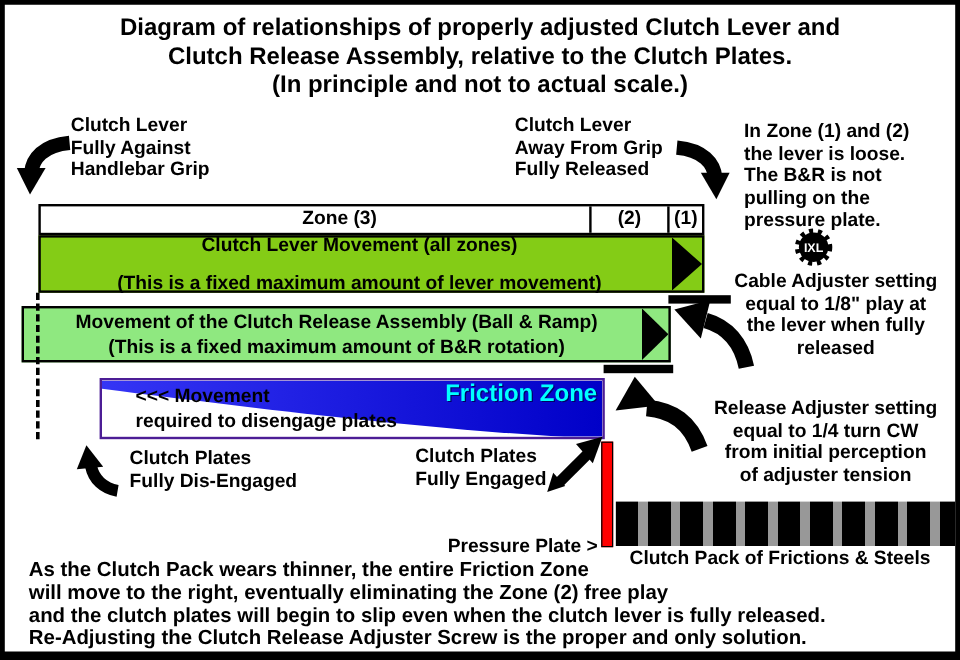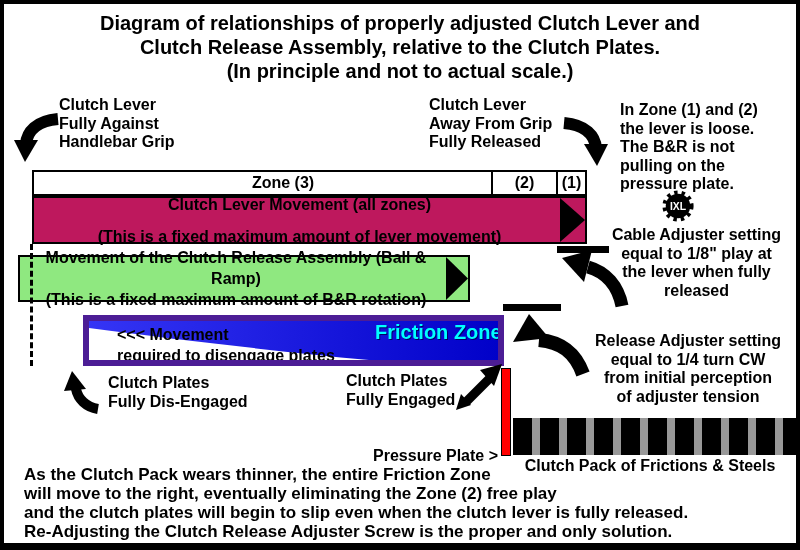--- a/index.html
+++ b/index.html
@@ -25,7 +25,7 @@
 
   
   .bigbar { border:2px solid #000; display:flex; flex-direction:column; align-items:center; justify-content:center; font-size:16px; line-height:21px; text-align:center; }
-  .cyanbar { left:28px; top:192px; width:555px; height:48px; background:#be185d; padding-right:20px;gap:11px; }
+  .cyanbar { left:28px; top:192px; width:555px; height:48px; background:#84cc16; padding-right:20px;gap:11px; }
   .greenbar { left:14px; top:251px; width:452px; height:47px; background:#8fe880; padding-right:16px; }
   .tri { position:absolute; right:0; top:0; bottom:0; background:#000; clip-path:polygon(0 0,100% 50%,0 100%); }
   .tri-cyan { width:25px; }

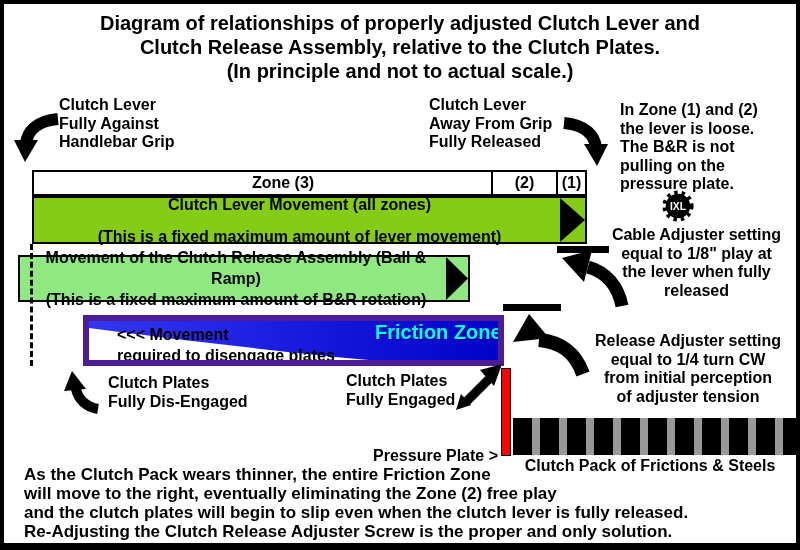--- a/index.html
+++ b/index.html
@@ -26,7 +26,7 @@
   
   .bigbar { border:2px solid #000; display:flex; flex-direction:column; align-items:center; justify-content:center; font-size:16px; line-height:21px; text-align:center; }
   .cyanbar { left:28px; top:192px; width:555px; height:48px; background:#84cc16; padding-right:20px;gap:11px; }
-  .greenbar { left:14px; top:251px; width:452px; height:47px; background:#8fe880; padding-right:16px; }
+  .greenbar { left:14px; top:251px; width:541px; height:47px; background:#8fe880; padding-right:16px; }
   .tri { position:absolute; right:0; top:0; bottom:0; background:#000; clip-path:polygon(0 0,100% 50%,0 100%); }
   .tri-cyan { width:25px; }
   .tri-green { width:22px; }

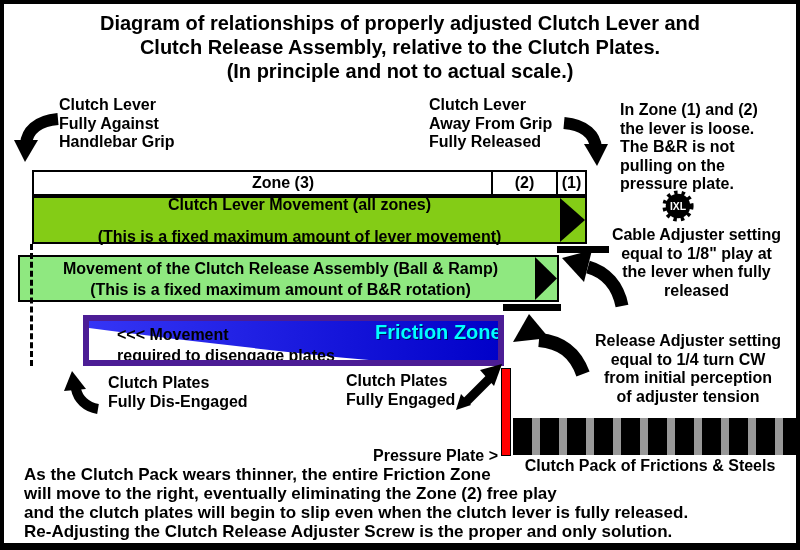--- a/index.html
+++ b/index.html
@@ -35,7 +35,7 @@
   .dashline { left:26px; top:240px; height:122px; width:0; border-left:3px dashed #000; }
 
   
-  .frictionbox { left:79px; top:311px; width:421px; height:51px; border:6px solid #4c1d95; background:#fff; overflow:hidden; }
+  .frictionbox { left:79px; top:311px; width:421px; height:51px; border:2px solid #4c1d95; background:#fff; overflow:hidden; }
   .frictionbox svg { position:absolute; left:0; top:0; }
   .fz-move { position:absolute; left:28px; top:3px; font-size:16px; line-height:21px; z-index:2; }
   .fz-label { position:absolute; left:246px; top:0px; font-size:20px; color:#00ffff; z-index:3; text-shadow:1px 1px 0 #000066; white-space:nowrap;margin-left:40px; }

